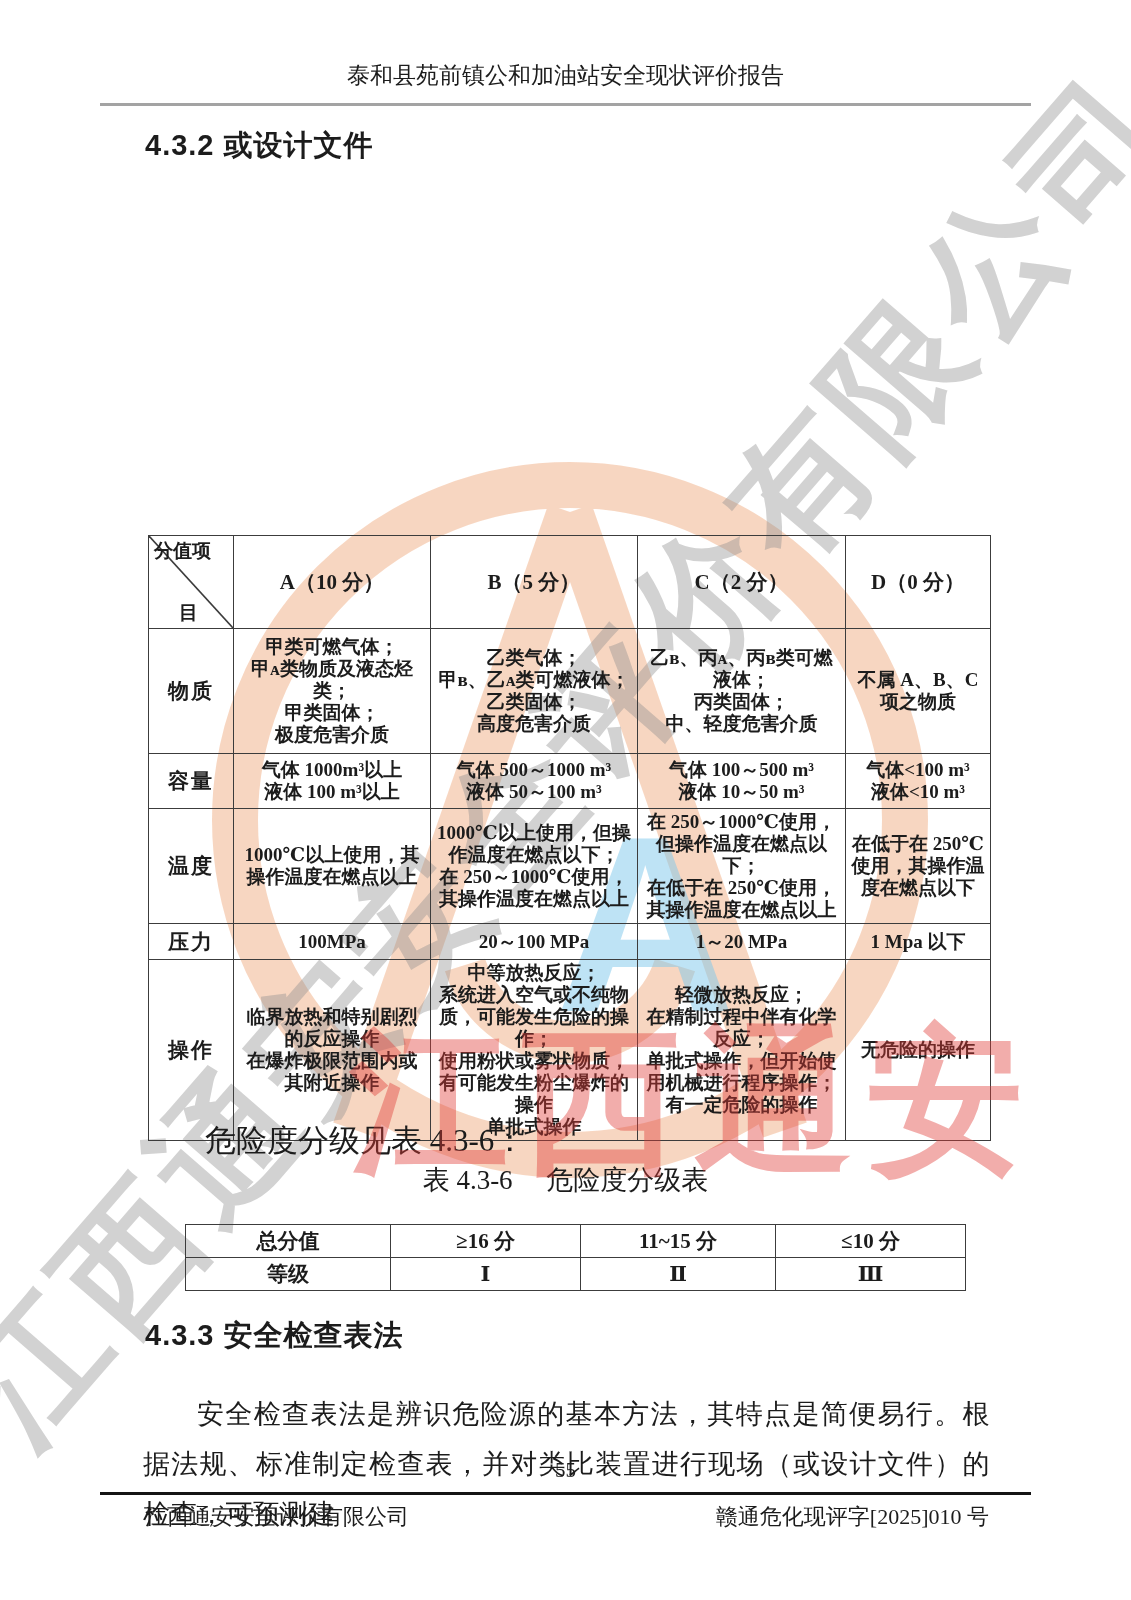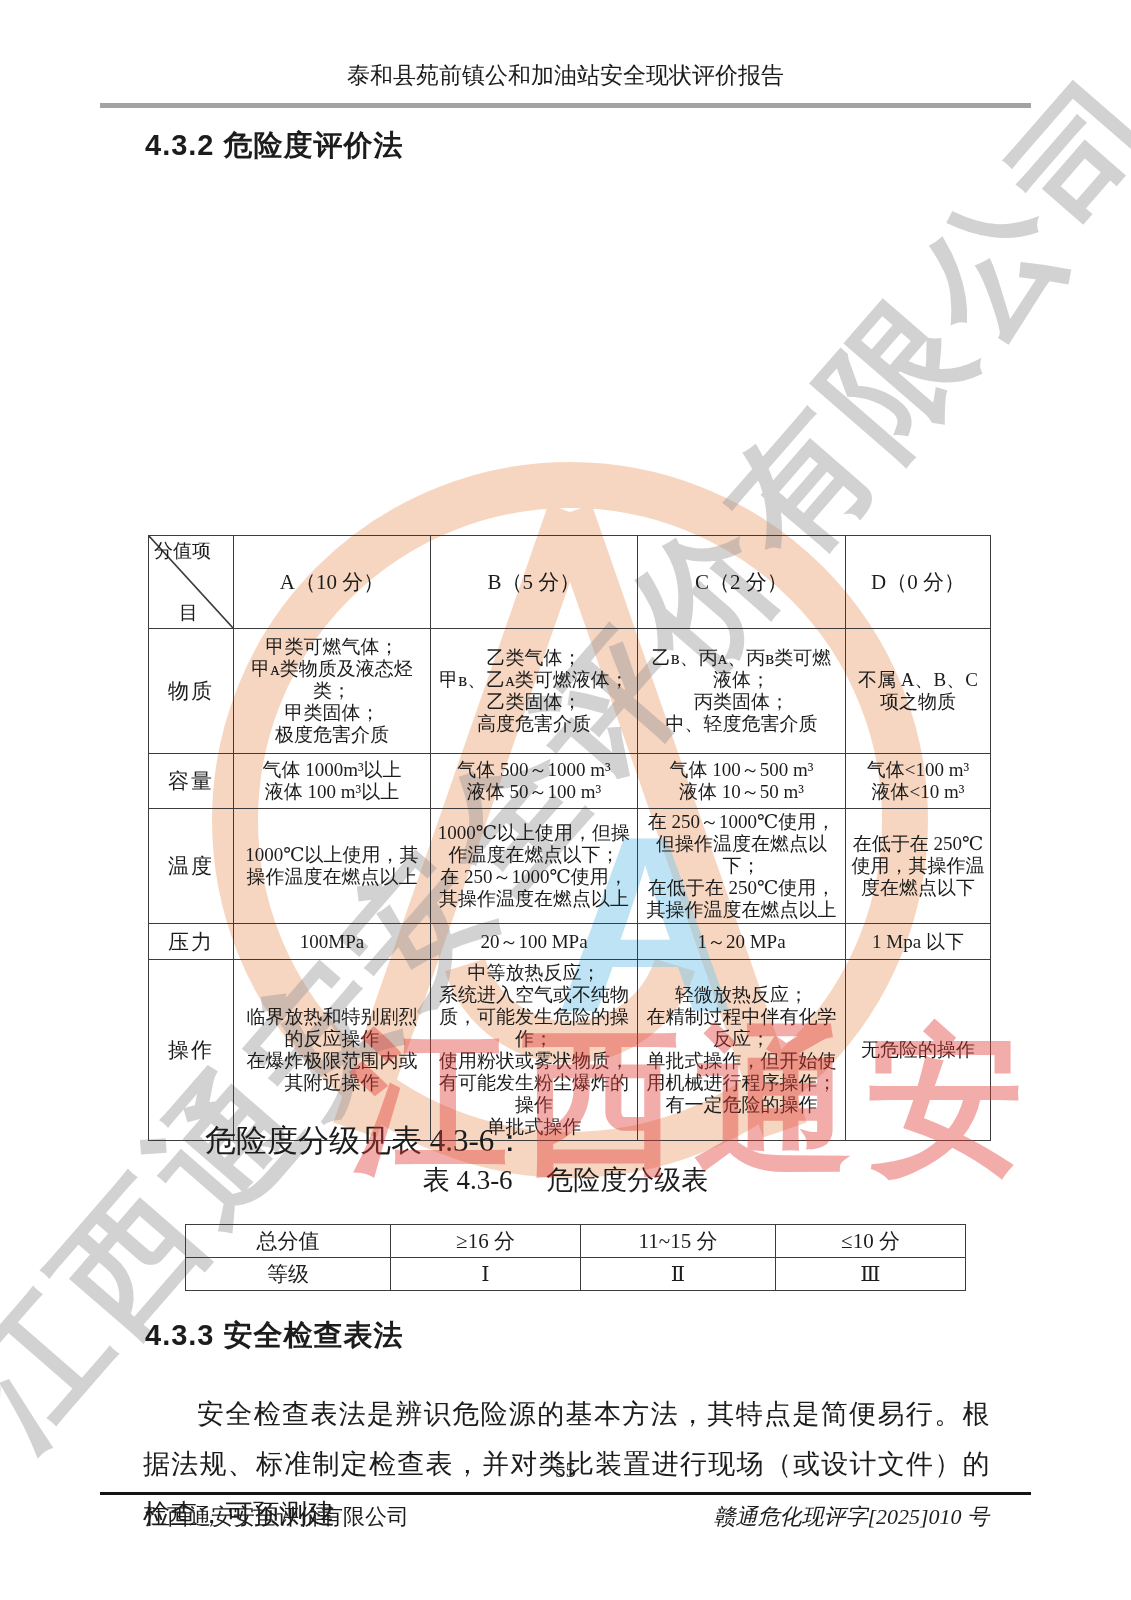--- a/index.html
+++ b/index.html
@@ -34,7 +34,7 @@
   .doc-header{
     position:absolute;top:60px;left:100px;right:100px;
     text-align:center;font-size:23px;padding-bottom:12px;
-    border-bottom:5px solid #a3a3a3;
+    border-bottom:3px solid #a3a3a3;
   }
   .h-sec{
     position:absolute;left:145px;

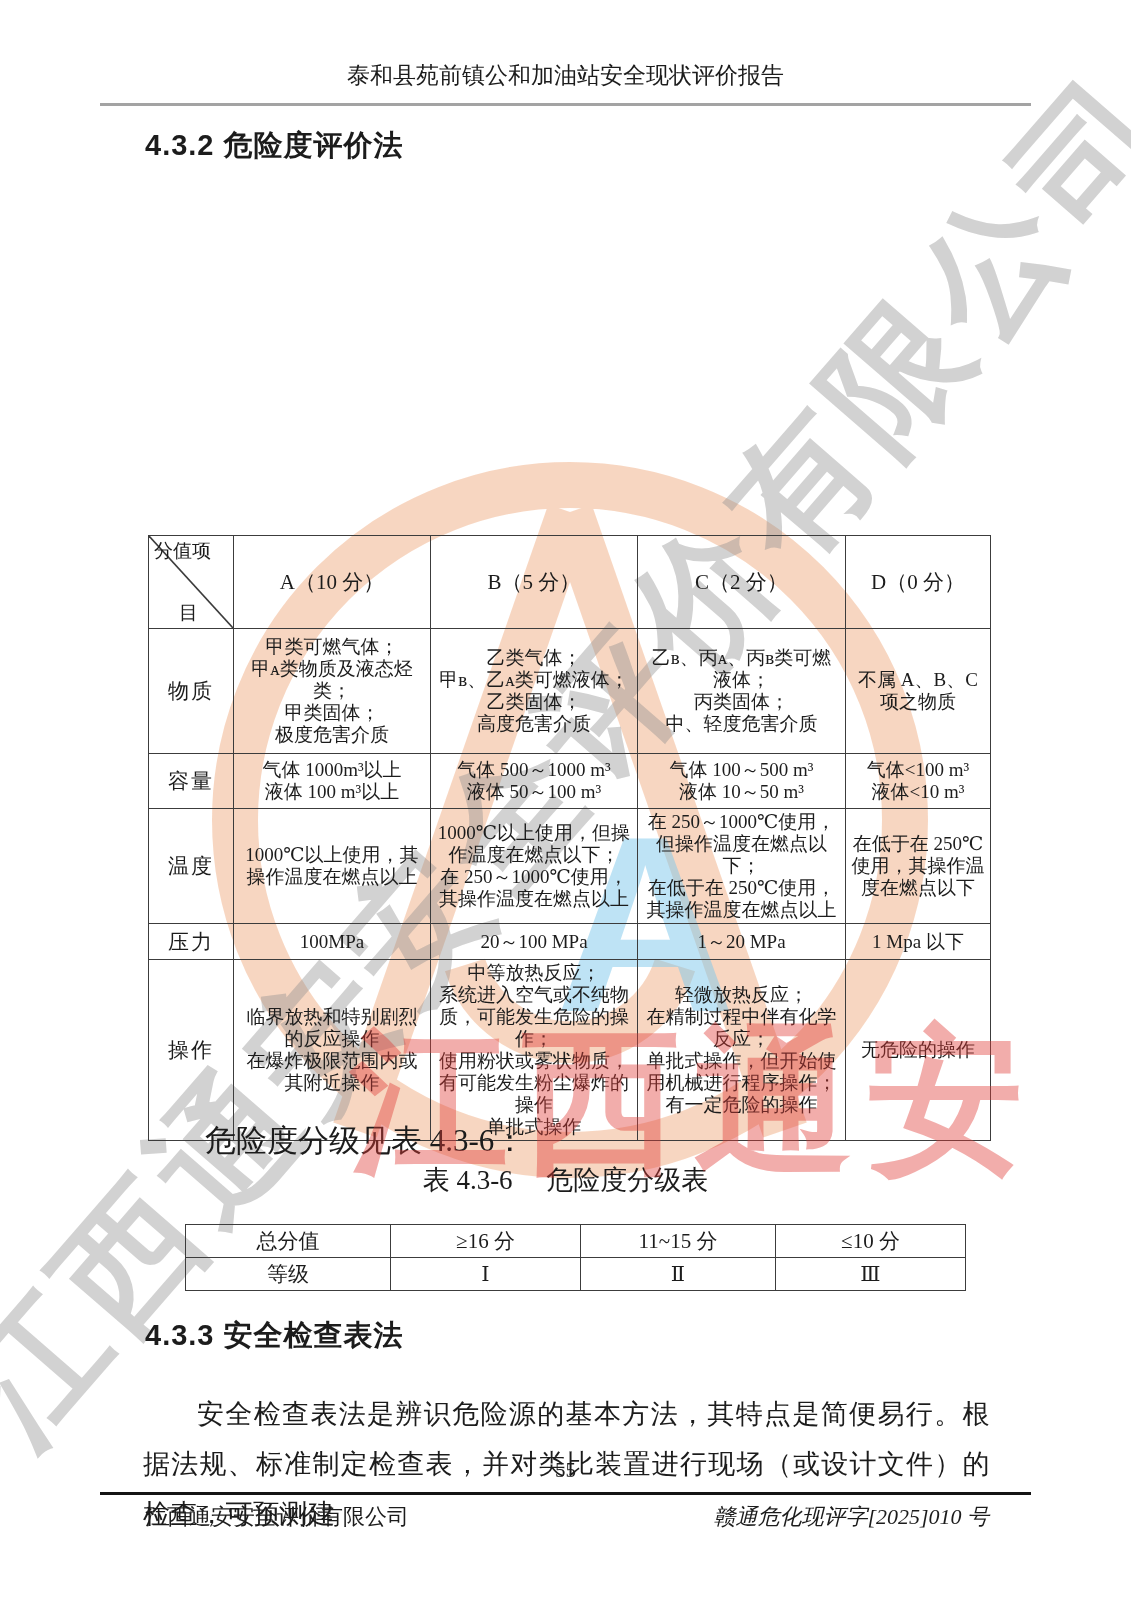--- a/index.html
+++ b/index.html
@@ -106,7 +106,7 @@
       <span>泰和县苑前镇公和加油站安全现状评价报告</span>
     </div>
 
-    <div class="h-sec h-432">4.3.2 危险度评价法</div>
+    <div class="h-sec h-432">4.3.2 或设计文件</div>
 
 
 

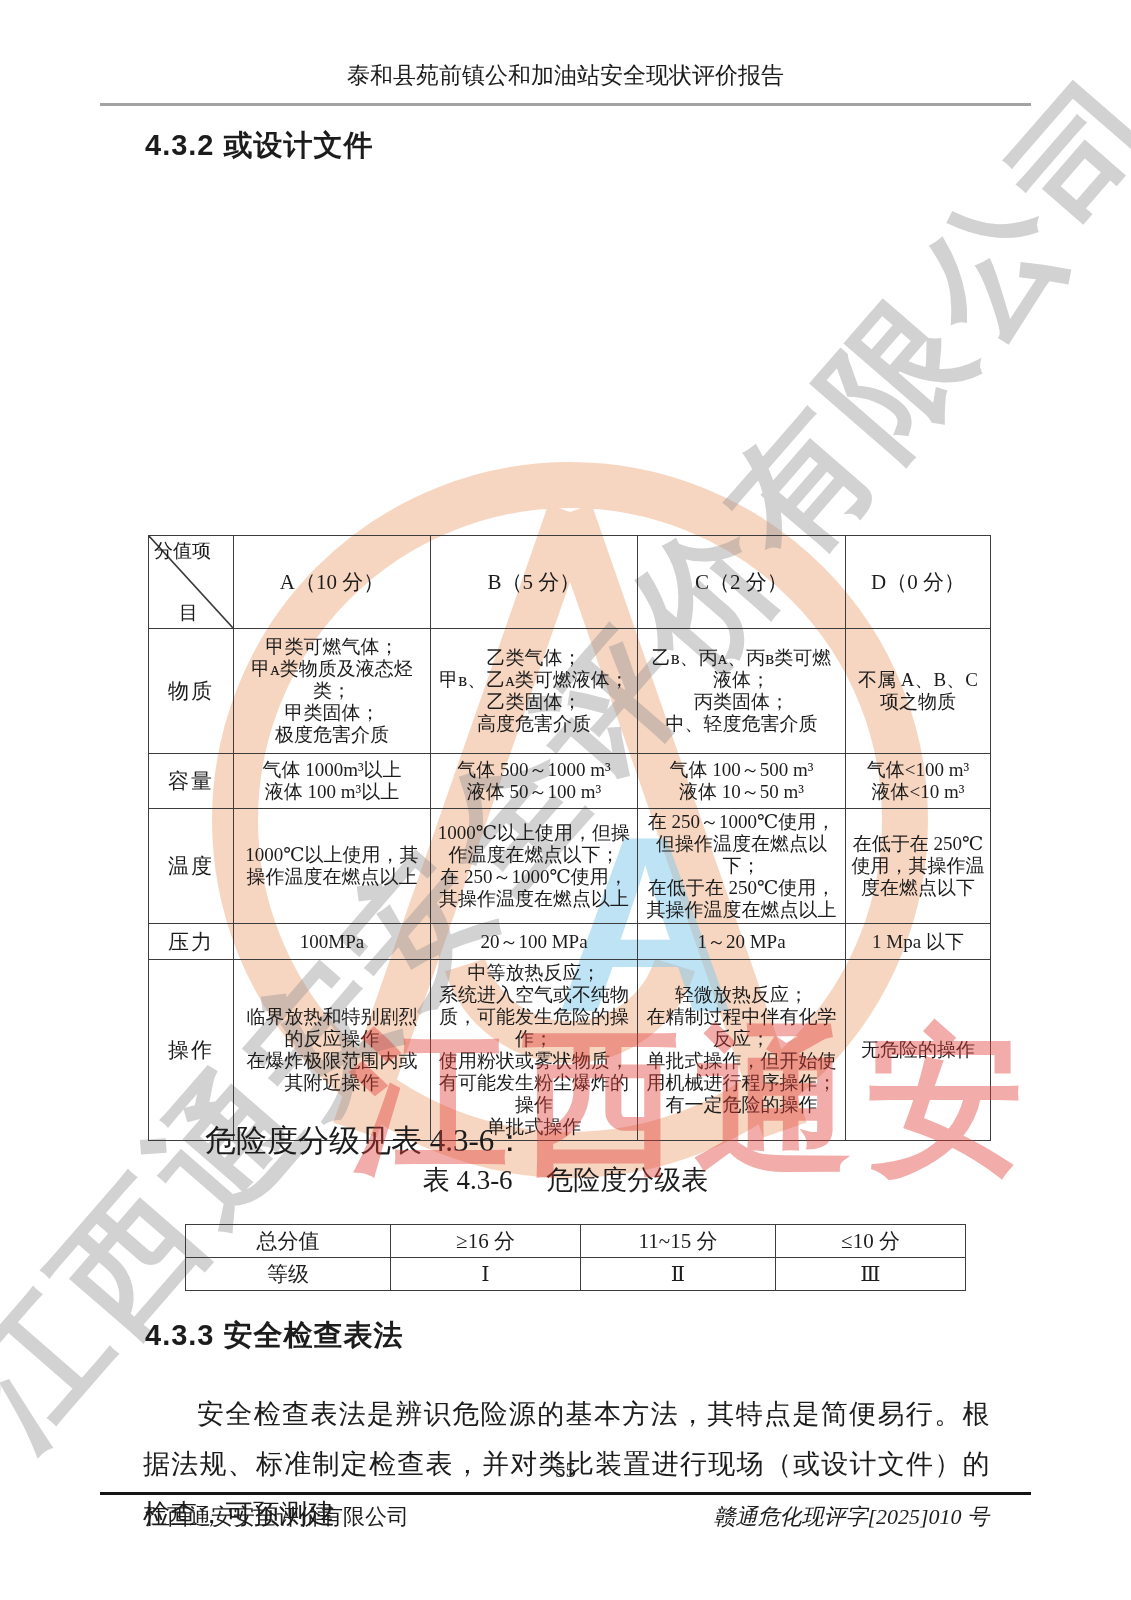--- a/index.html
+++ b/index.html
@@ -58,7 +58,7 @@
   table.grid{border-collapse:collapse;table-layout:fixed;position:absolute;background:transparent;}
   table.grid td,table.grid th{
     border:1.6px solid #3c3c3c;text-align:center;vertical-align:middle;
-    padding:2px 5px;font-weight:normal;white-space:pre-line;overflow:hidden;
+    padding:2px 5px;font-weight:bold;white-space:pre-line;overflow:hidden;
   }
   .t435{left:148px;top:535px;width:842px;font-size:19px;line-height:22px;}
   .t435 col.c0{width:85px;} .t435 col.c1{width:197px;} .t435 col.c2{width:207px;}

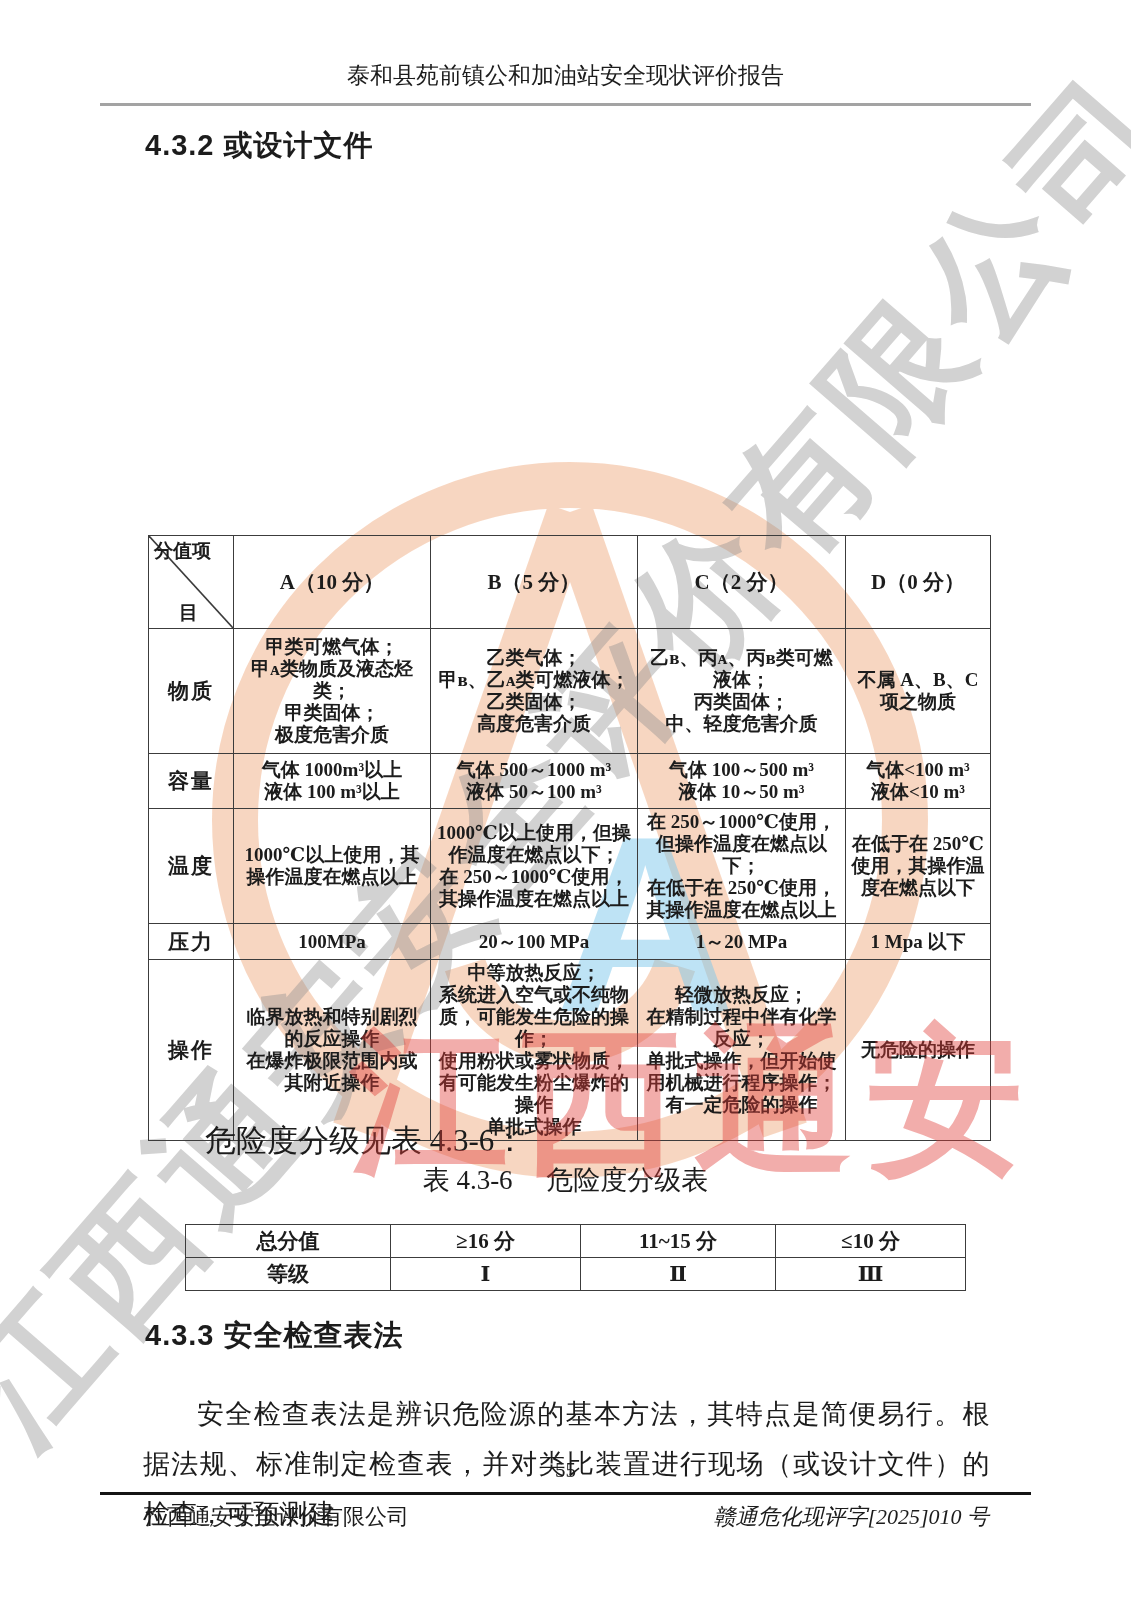--- a/index.html
+++ b/index.html
@@ -80,7 +80,7 @@
   .page-num{position:absolute;top:1458px;left:0;width:100%;text-align:center;font-size:21px;}
   .footer-rule{position:absolute;top:1492px;left:100px;right:100px;border-top:3.5px solid #141414;}
   .footer-left{position:absolute;top:1502px;left:145px;font-size:22px;}
-  .footer-right{position:absolute;top:1502px;right:142px;font-size:22px;font-style:italic;}
+  .footer-right{position:absolute;top:1502px;right:142px;font-size:22px;}
 </style>
 </head>
 <body>

